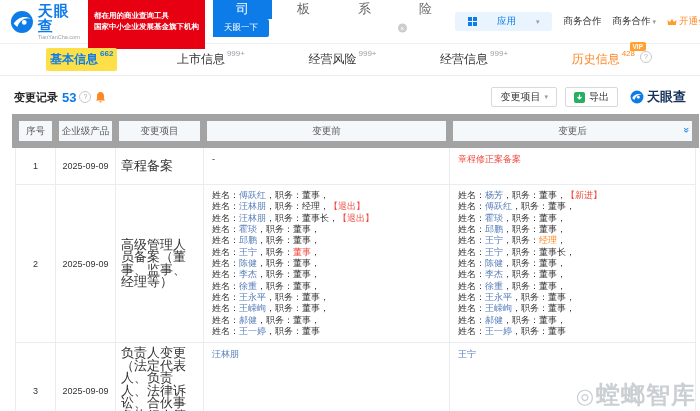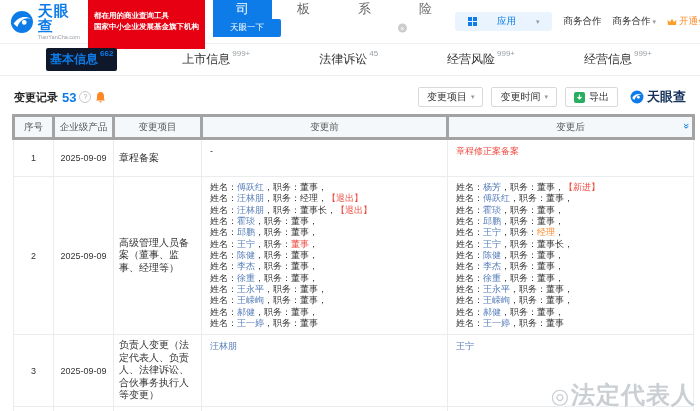--- a/index.html
+++ b/index.html
@@ -22,7 +22,7 @@
   .sbox{display:flex;align-items:center;position:relative;}
   .sinput{width:160px;height:18px;border:1px solid #d9d9d9;border-right:none;box-sizing:border-box;font-size:8px;color:#333;padding:0 16px 0 5px;outline:none;border-radius:2px 0 0 2px;font-family:inherit;}
   .clear{position:absolute;right:48px;top:50%;transform:translateY(-50%);width:9px;height:9px;border-radius:50%;background:#ccc;color:#fff;font-size:7px;line-height:9px;text-align:center;cursor:pointer;}
-  .sbtn{width:68px;height:18px;background:#0e7ce8;color:#fff;border:none;font-size:8.5px;border-radius:0 2px 2px 0;cursor:pointer;font-family:inherit;}
+  .sbtn{width:56px;height:18px;background:#0e7ce8;color:#fff;border:none;font-size:8.5px;border-radius:0 2px 2px 0;cursor:pointer;font-family:inherit;}
   .hright{margin-left:auto;display:flex;align-items:center;gap:11px;font-size:9.5px;color:#333;white-space:nowrap;}
   .pill{background:#e9f4ff;color:#0e7ce8;padding:3px 13px;border-radius:3px;display:inline-flex;align-items:center;gap:20px;cursor:pointer;}
   .hlink{display:inline-flex;align-items:center;gap:2px;cursor:pointer;}

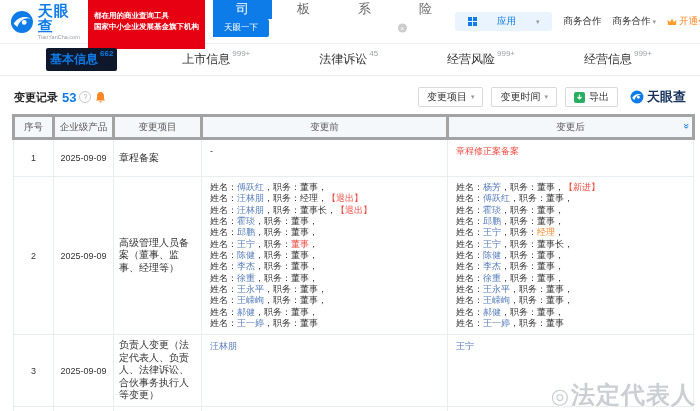--- a/index.html
+++ b/index.html
@@ -37,7 +37,7 @@
   .nav{height:31px;display:flex;align-items:center;justify-content:space-between;padding:0 44px 0 46px;border-bottom:1px solid #ededed;font-size:12px;color:#333;}
   .nav-tab{display:inline-flex;align-items:flex-start;gap:2px;cursor:pointer;position:relative;padding:3px 4px;}
   .nav-tab .cnt{font-size:8px;color:#9aa0a6;position:relative;top:-2px;}
-  .nav-tab.active{color:#0e7ce8;font-weight:700;background:#0f172a;border-radius:2px;}
+  .nav-tab.active{color:#0e7ce8;font-weight:700;background:#fde047;border-radius:2px;}
   .nav-tab.active .cnt{color:#0e7ce8;}
   .nav-tab.hist{color:#ff8724;}
   .nav-tab.hist .cnt{color:#ff8724;}

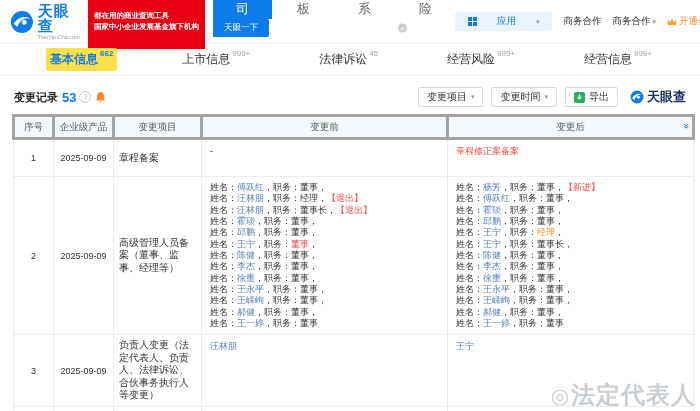--- a/index.html
+++ b/index.html
@@ -148,10 +148,6 @@
   <span class="nav-tab">
     <span>上市信息</span>
       <span class="cnt">999+</span>
-  </span>
-  <span class="nav-tab">
-    <span>法律诉讼</span>
-      <span class="cnt">45</span>
   </span>
   <span class="nav-tab">
     <span>经营风险</span>

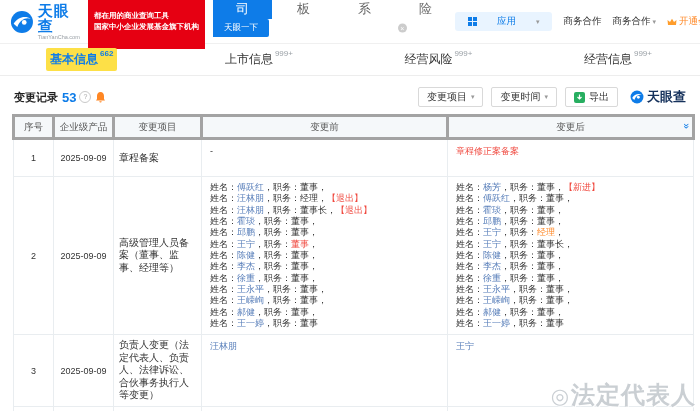--- a/index.html
+++ b/index.html
@@ -156,6 +156,12 @@
   <span class="nav-tab">
     <span>经营信息</span>
       <span class="cnt">999+</span>
+  </span>
+  <span class="nav-tab hist">
+    <i class="vipb">VIP</i>
+    <span>历史信息</span>
+      <span class="cnt">428</span>
+    <span class="info">?</span>
   </span>
 </nav>
 

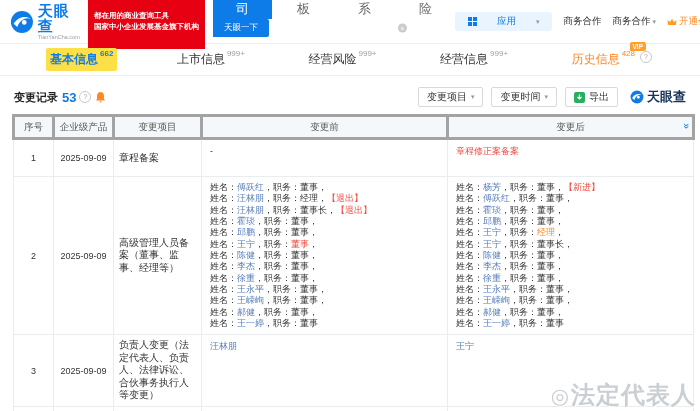--- a/index.html
+++ b/index.html
@@ -178,10 +178,6 @@
   <div class="sec-r">
     <button class="btn">
       <span>变更项目</span>
-      <span class="caret">▾</span>
-    </button>
-    <button class="btn">
-      <span>变更时间</span>
       <span class="caret">▾</span>
     </button>
     <button class="btn">

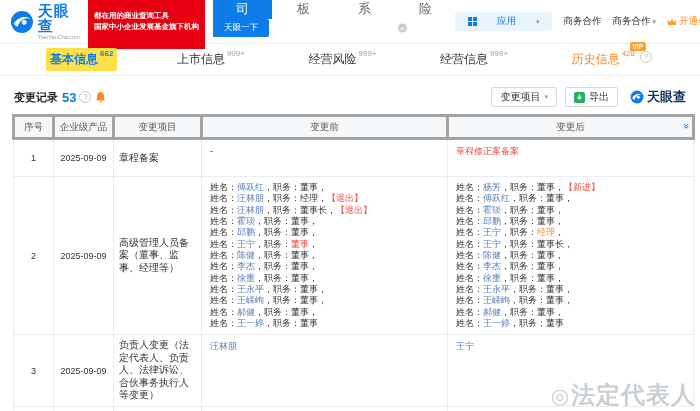--- a/index.html
+++ b/index.html
@@ -53,7 +53,7 @@
   .brand{display:inline-flex;align-items:center;gap:3px;font-size:13px;font-weight:800;color:#16325c;margin-left:4px;}
   
   .tbl{margin-left:12px;width:680px;border-collapse:collapse;table-layout:fixed;}
-  .tbl th{background:#f5f8fa;border:3px solid #a3a3a3;font-weight:400;color:#555;font-size:9.5px;height:20px;position:relative;padding:0;}
+  .tbl th{background:#f5f8fa;border:7px solid #a3a3a3;font-weight:400;color:#555;font-size:9.5px;height:20px;position:relative;padding:0;}
   .tbl td{border:1px solid #e9edf0;font-size:9px;color:#333;vertical-align:middle;padding:0;}
   td.c-no,td.c-date{text-align:center;}
   td.c-item{padding:4px 5px;line-height:12.5px;font-size:10px;vertical-align:middle;}

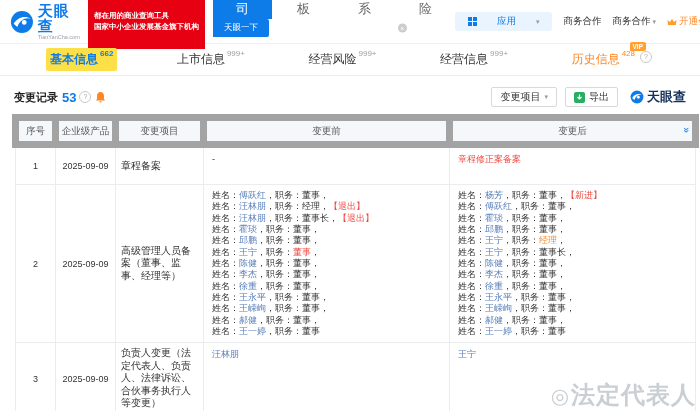--- a/index.html
+++ b/index.html
@@ -56,7 +56,7 @@
   .tbl th{background:#f5f8fa;border:7px solid #a3a3a3;font-weight:400;color:#555;font-size:9.5px;height:20px;position:relative;padding:0;}
   .tbl td{border:1px solid #e9edf0;font-size:9px;color:#333;vertical-align:middle;padding:0;}
   td.c-no,td.c-date{text-align:center;}
-  td.c-item{padding:4px 5px;line-height:12.5px;font-size:10px;vertical-align:middle;}
+  td.c-item{padding:4px 5px;line-height:12.5px;font-size:13px;vertical-align:middle;}
   td.c-val{vertical-align:top;padding:5px 8px;line-height:12.5px;text-align:left;}
   .pline{line-height:11.35px;white-space:nowrap;font-size:9px;}
   tr.r1 td{height:26px;}

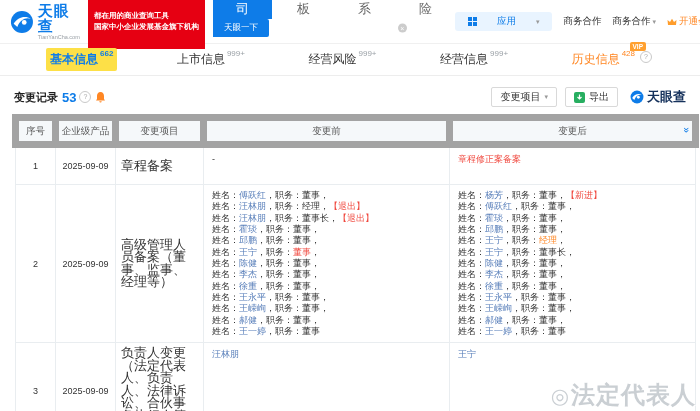--- a/index.html
+++ b/index.html
@@ -279,7 +279,7 @@
 </table>
 
 <div class="wm">
-  <span class="wm-c">◎</span><span>法定代表人</span>
+  <span class="wm-c">◎</span><span>螳螂智库</span>
 </div>
 
 </body></html>

